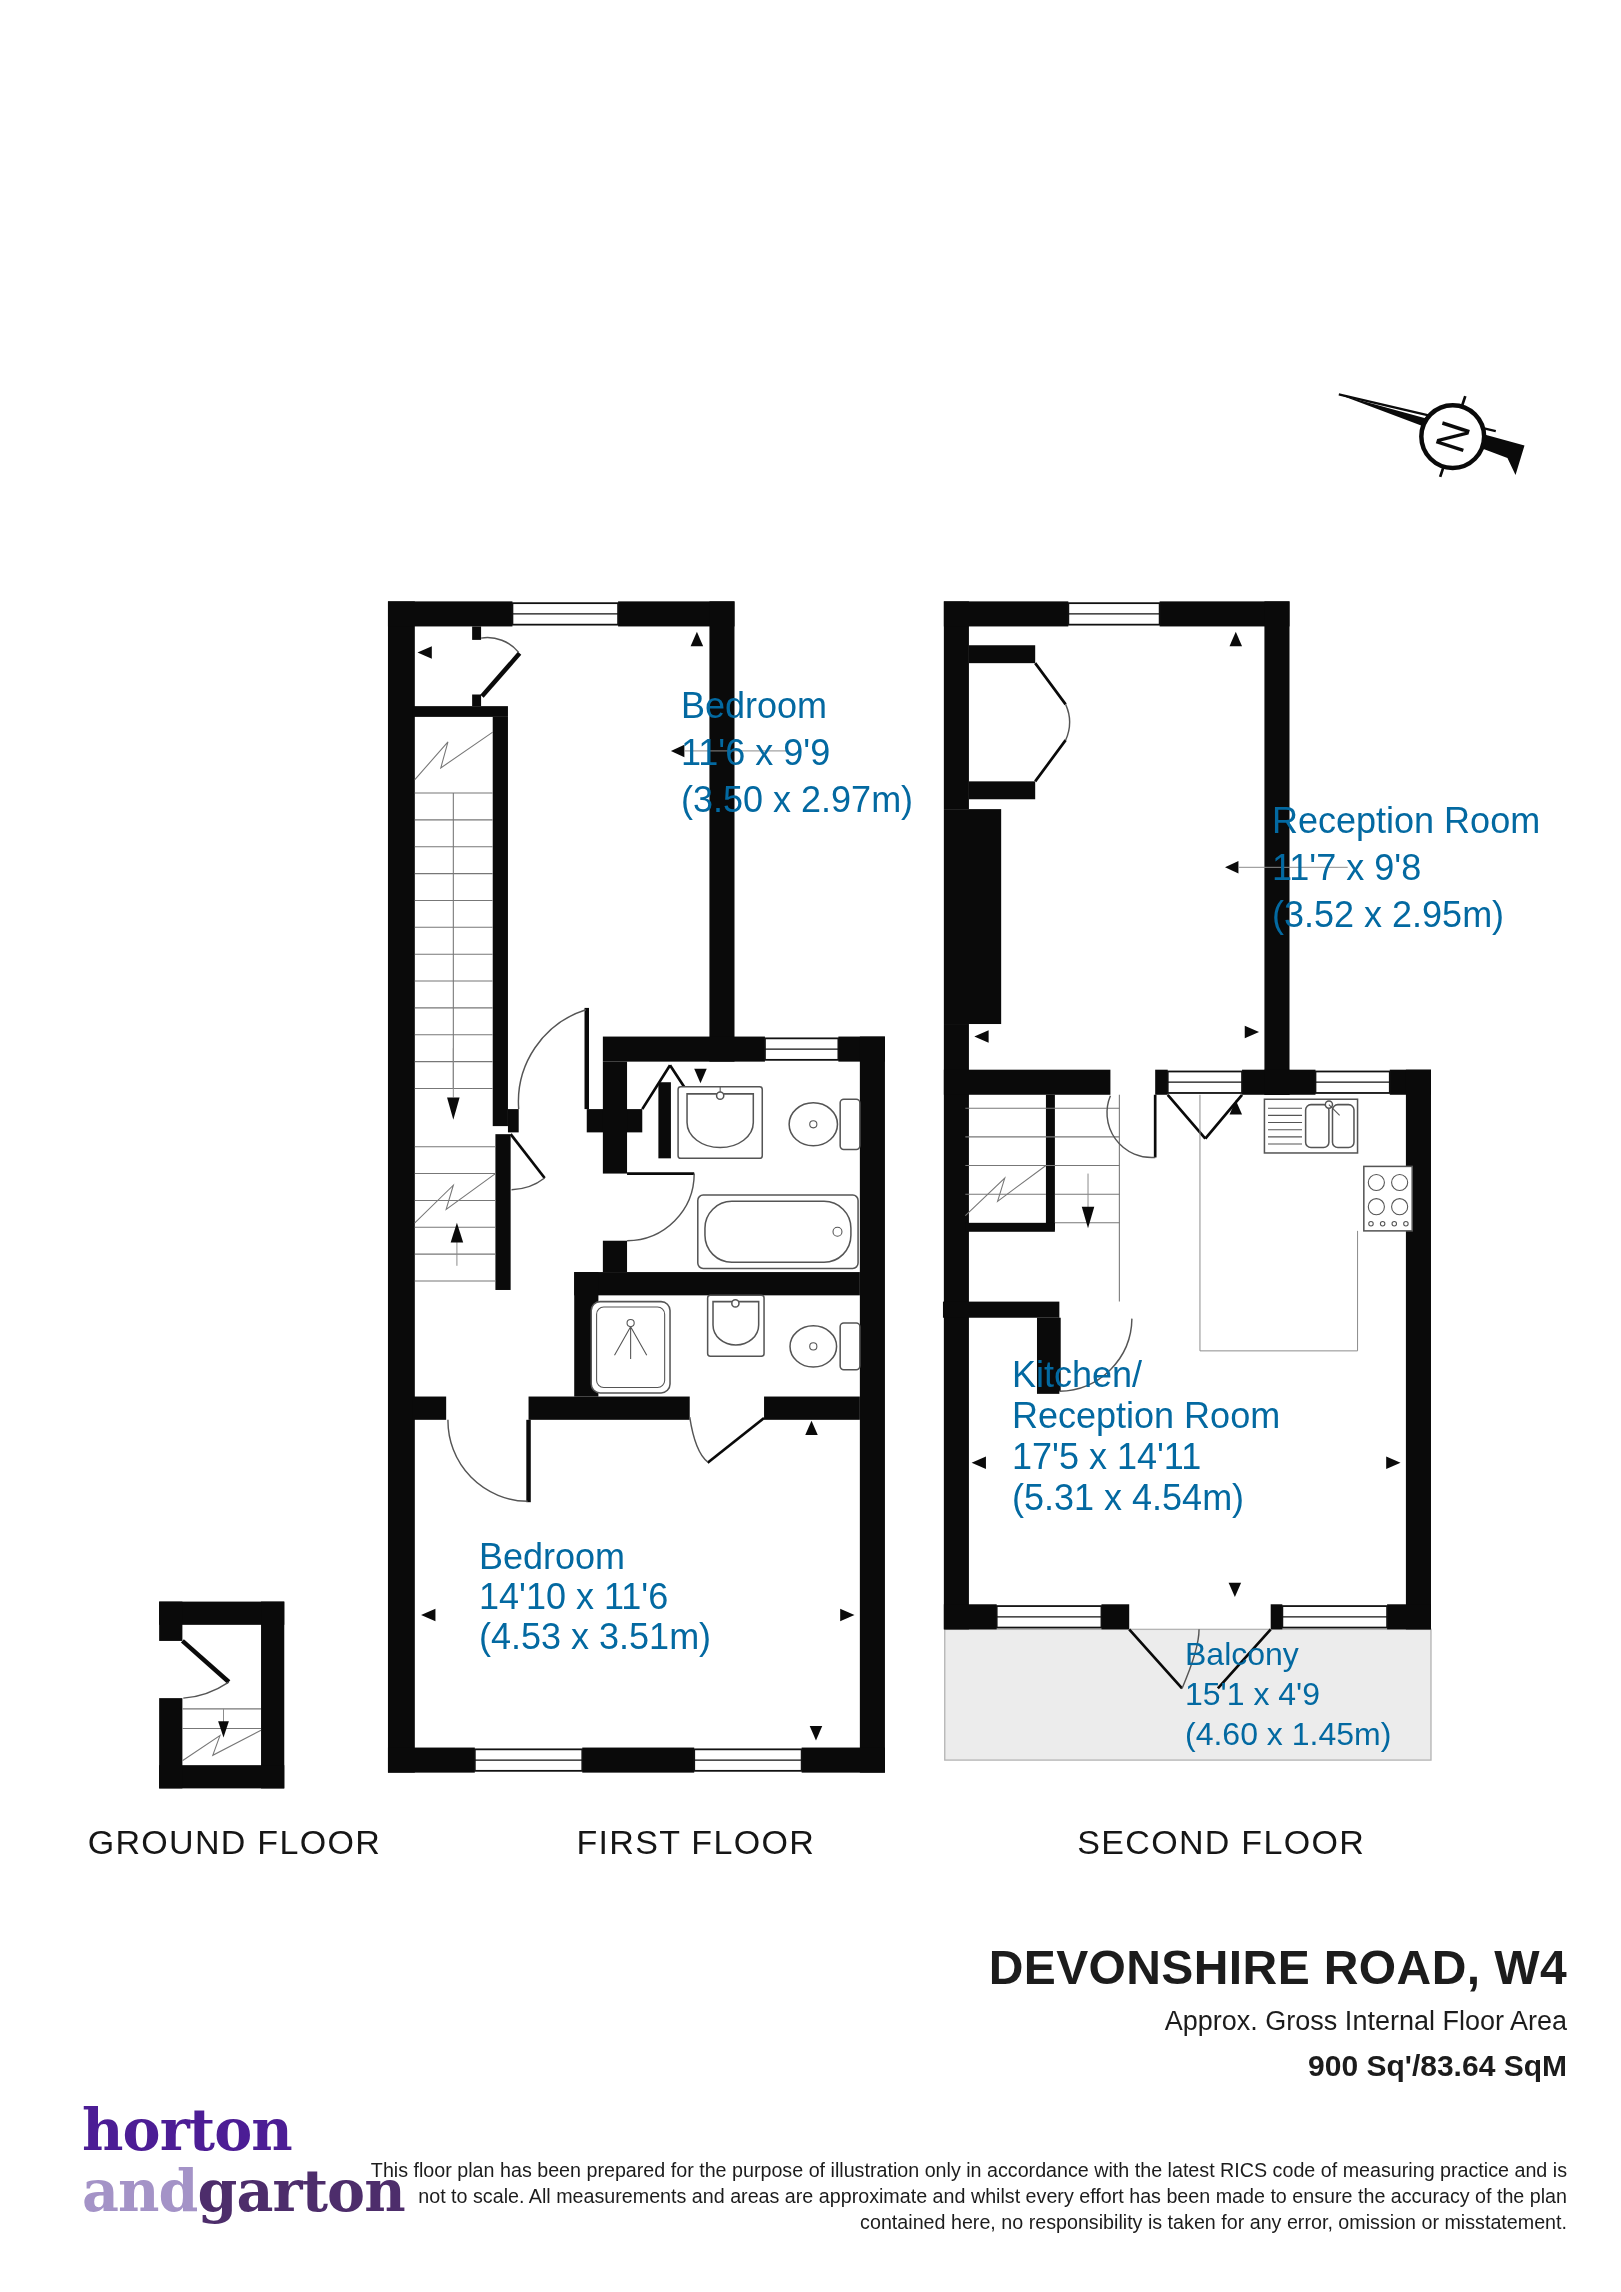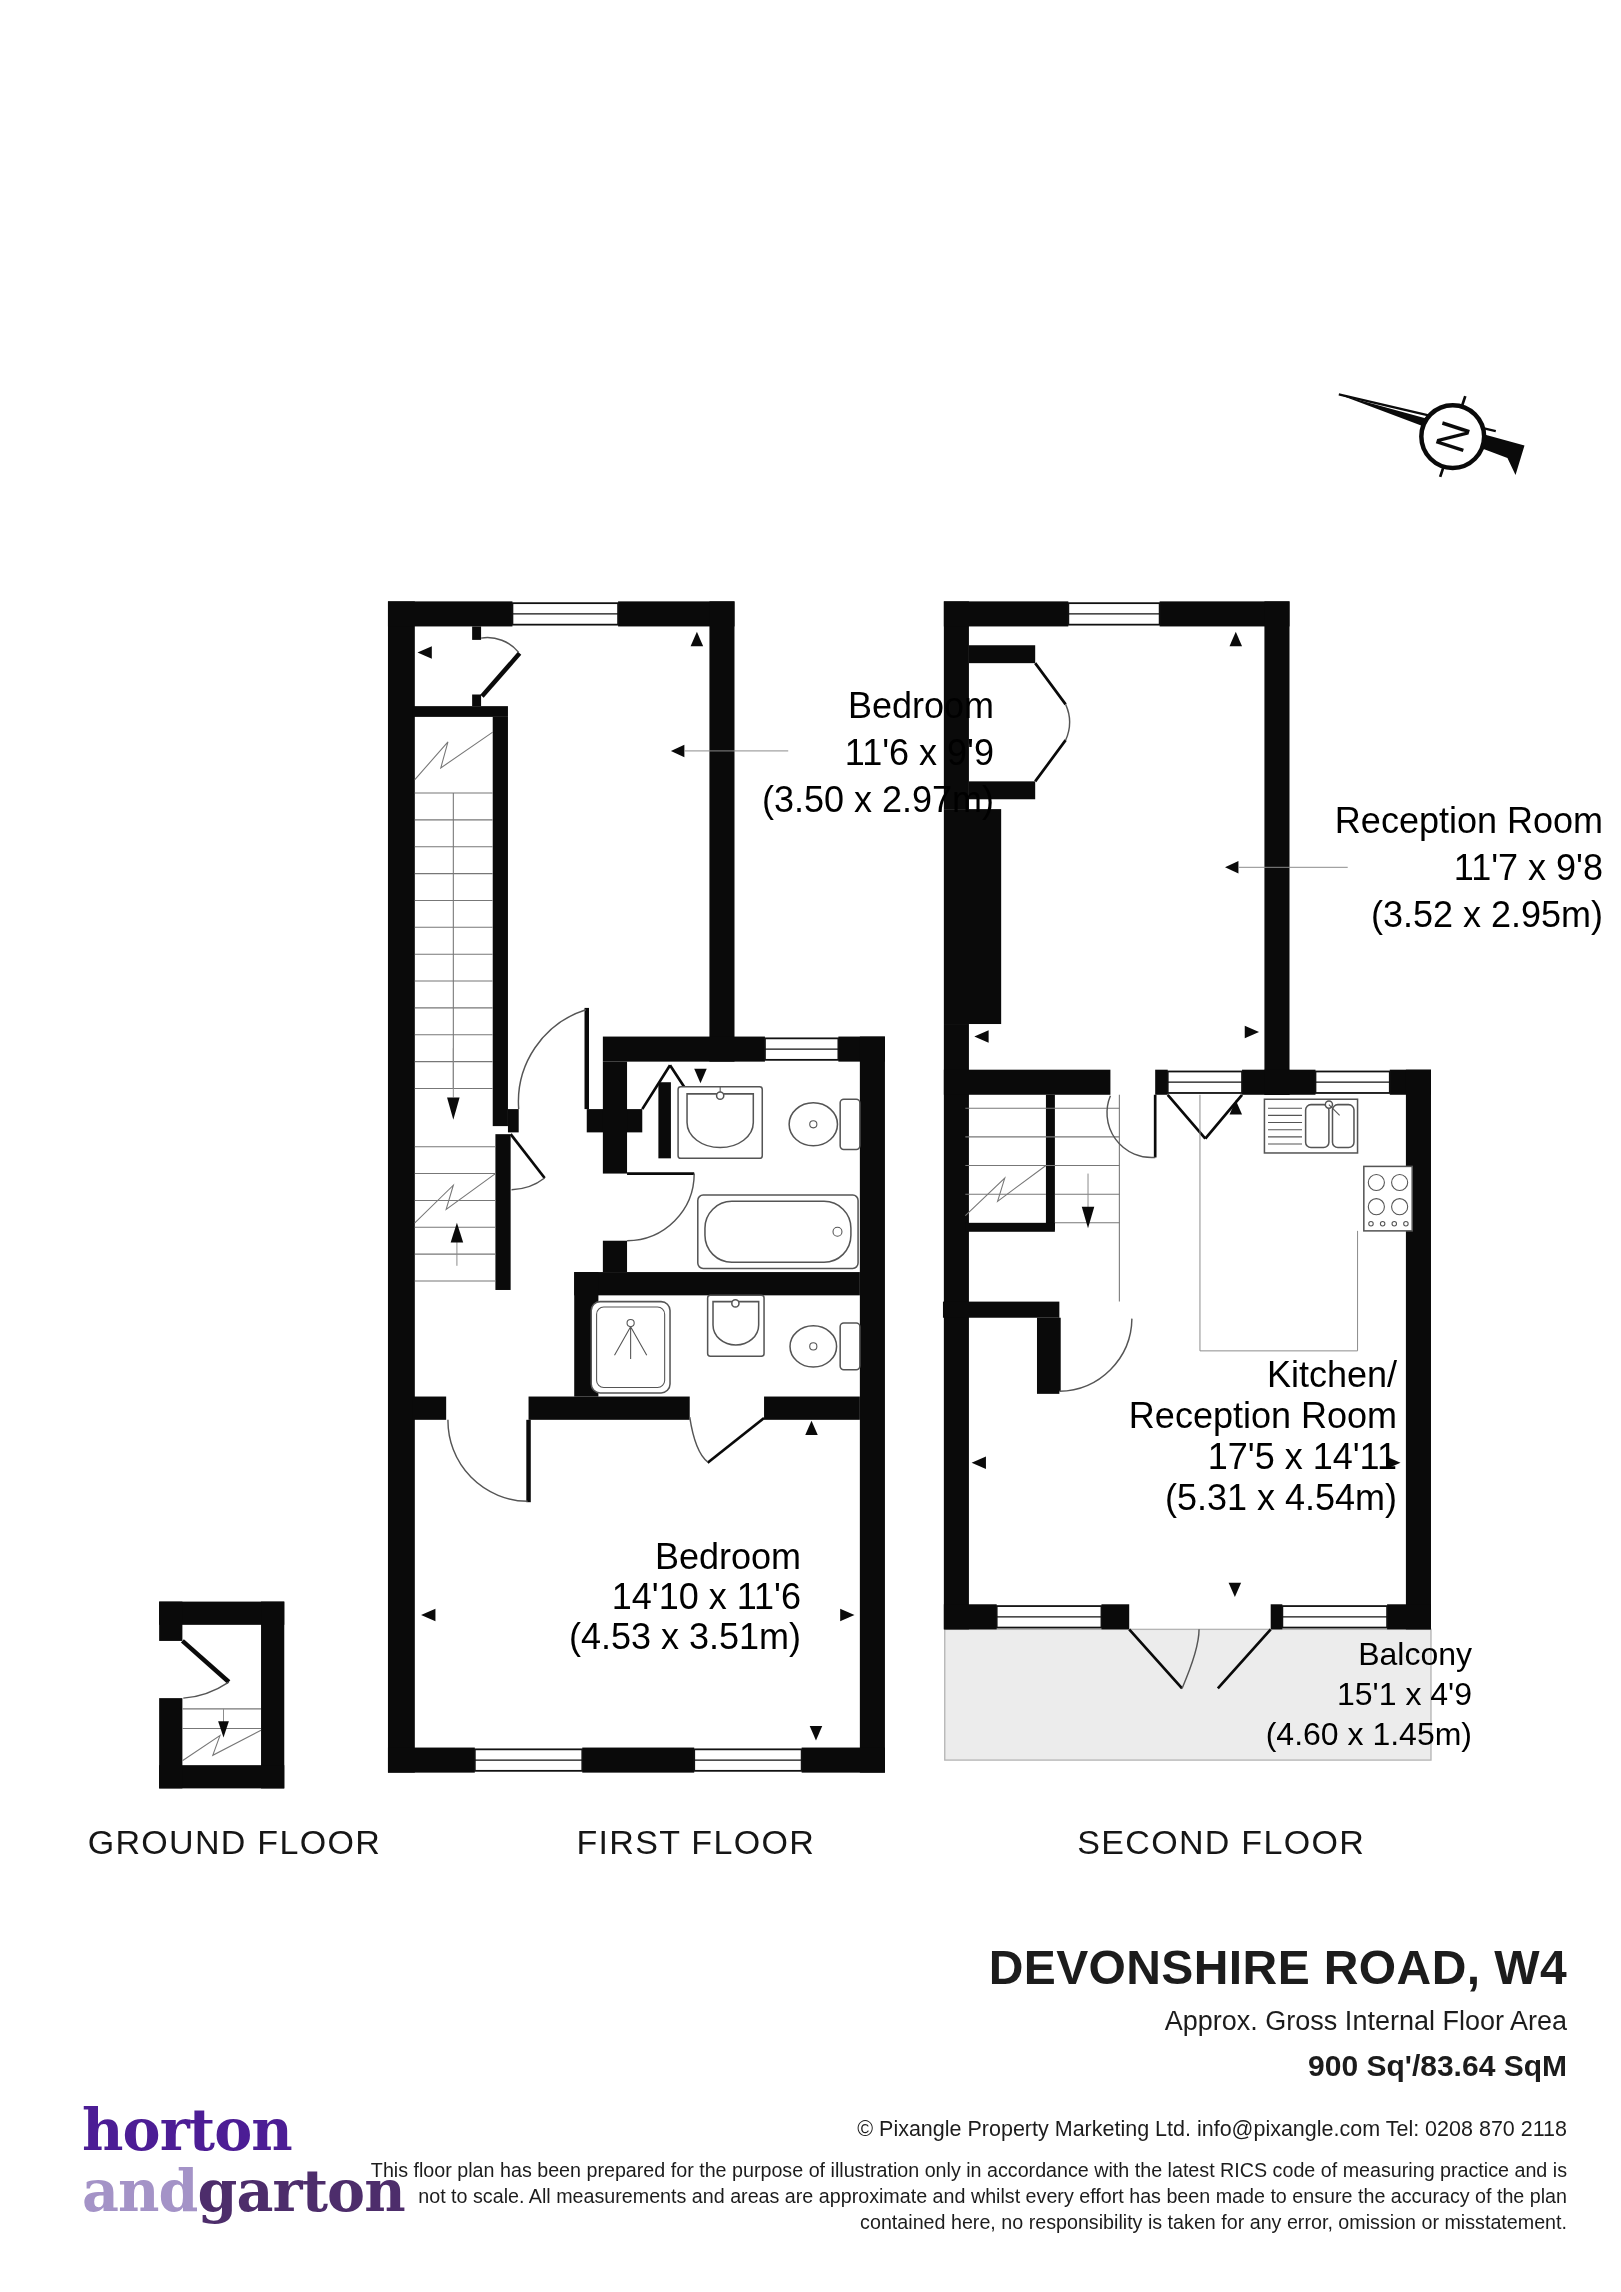--- a/index.html
+++ b/index.html
@@ -21,7 +21,7 @@
   .ah{fill:#0a0a0a;stroke:none;}
   .balc{fill:#ececec;stroke:#b5b5b5;stroke-width:1.5;}
   
-  .roomlabel{position:absolute;text-align:right;line-height:47px;font-size:36px;color:#000000;}
+  .roomlabel{position:absolute;text-align:left;line-height:47px;font-size:36px;color:#0369a1;}
   .roomlabel div{white-space:nowrap;}
   .floorlabel{position:absolute;text-align:right;font-size:34px;letter-spacing:1.3px;color:#161616;}
   

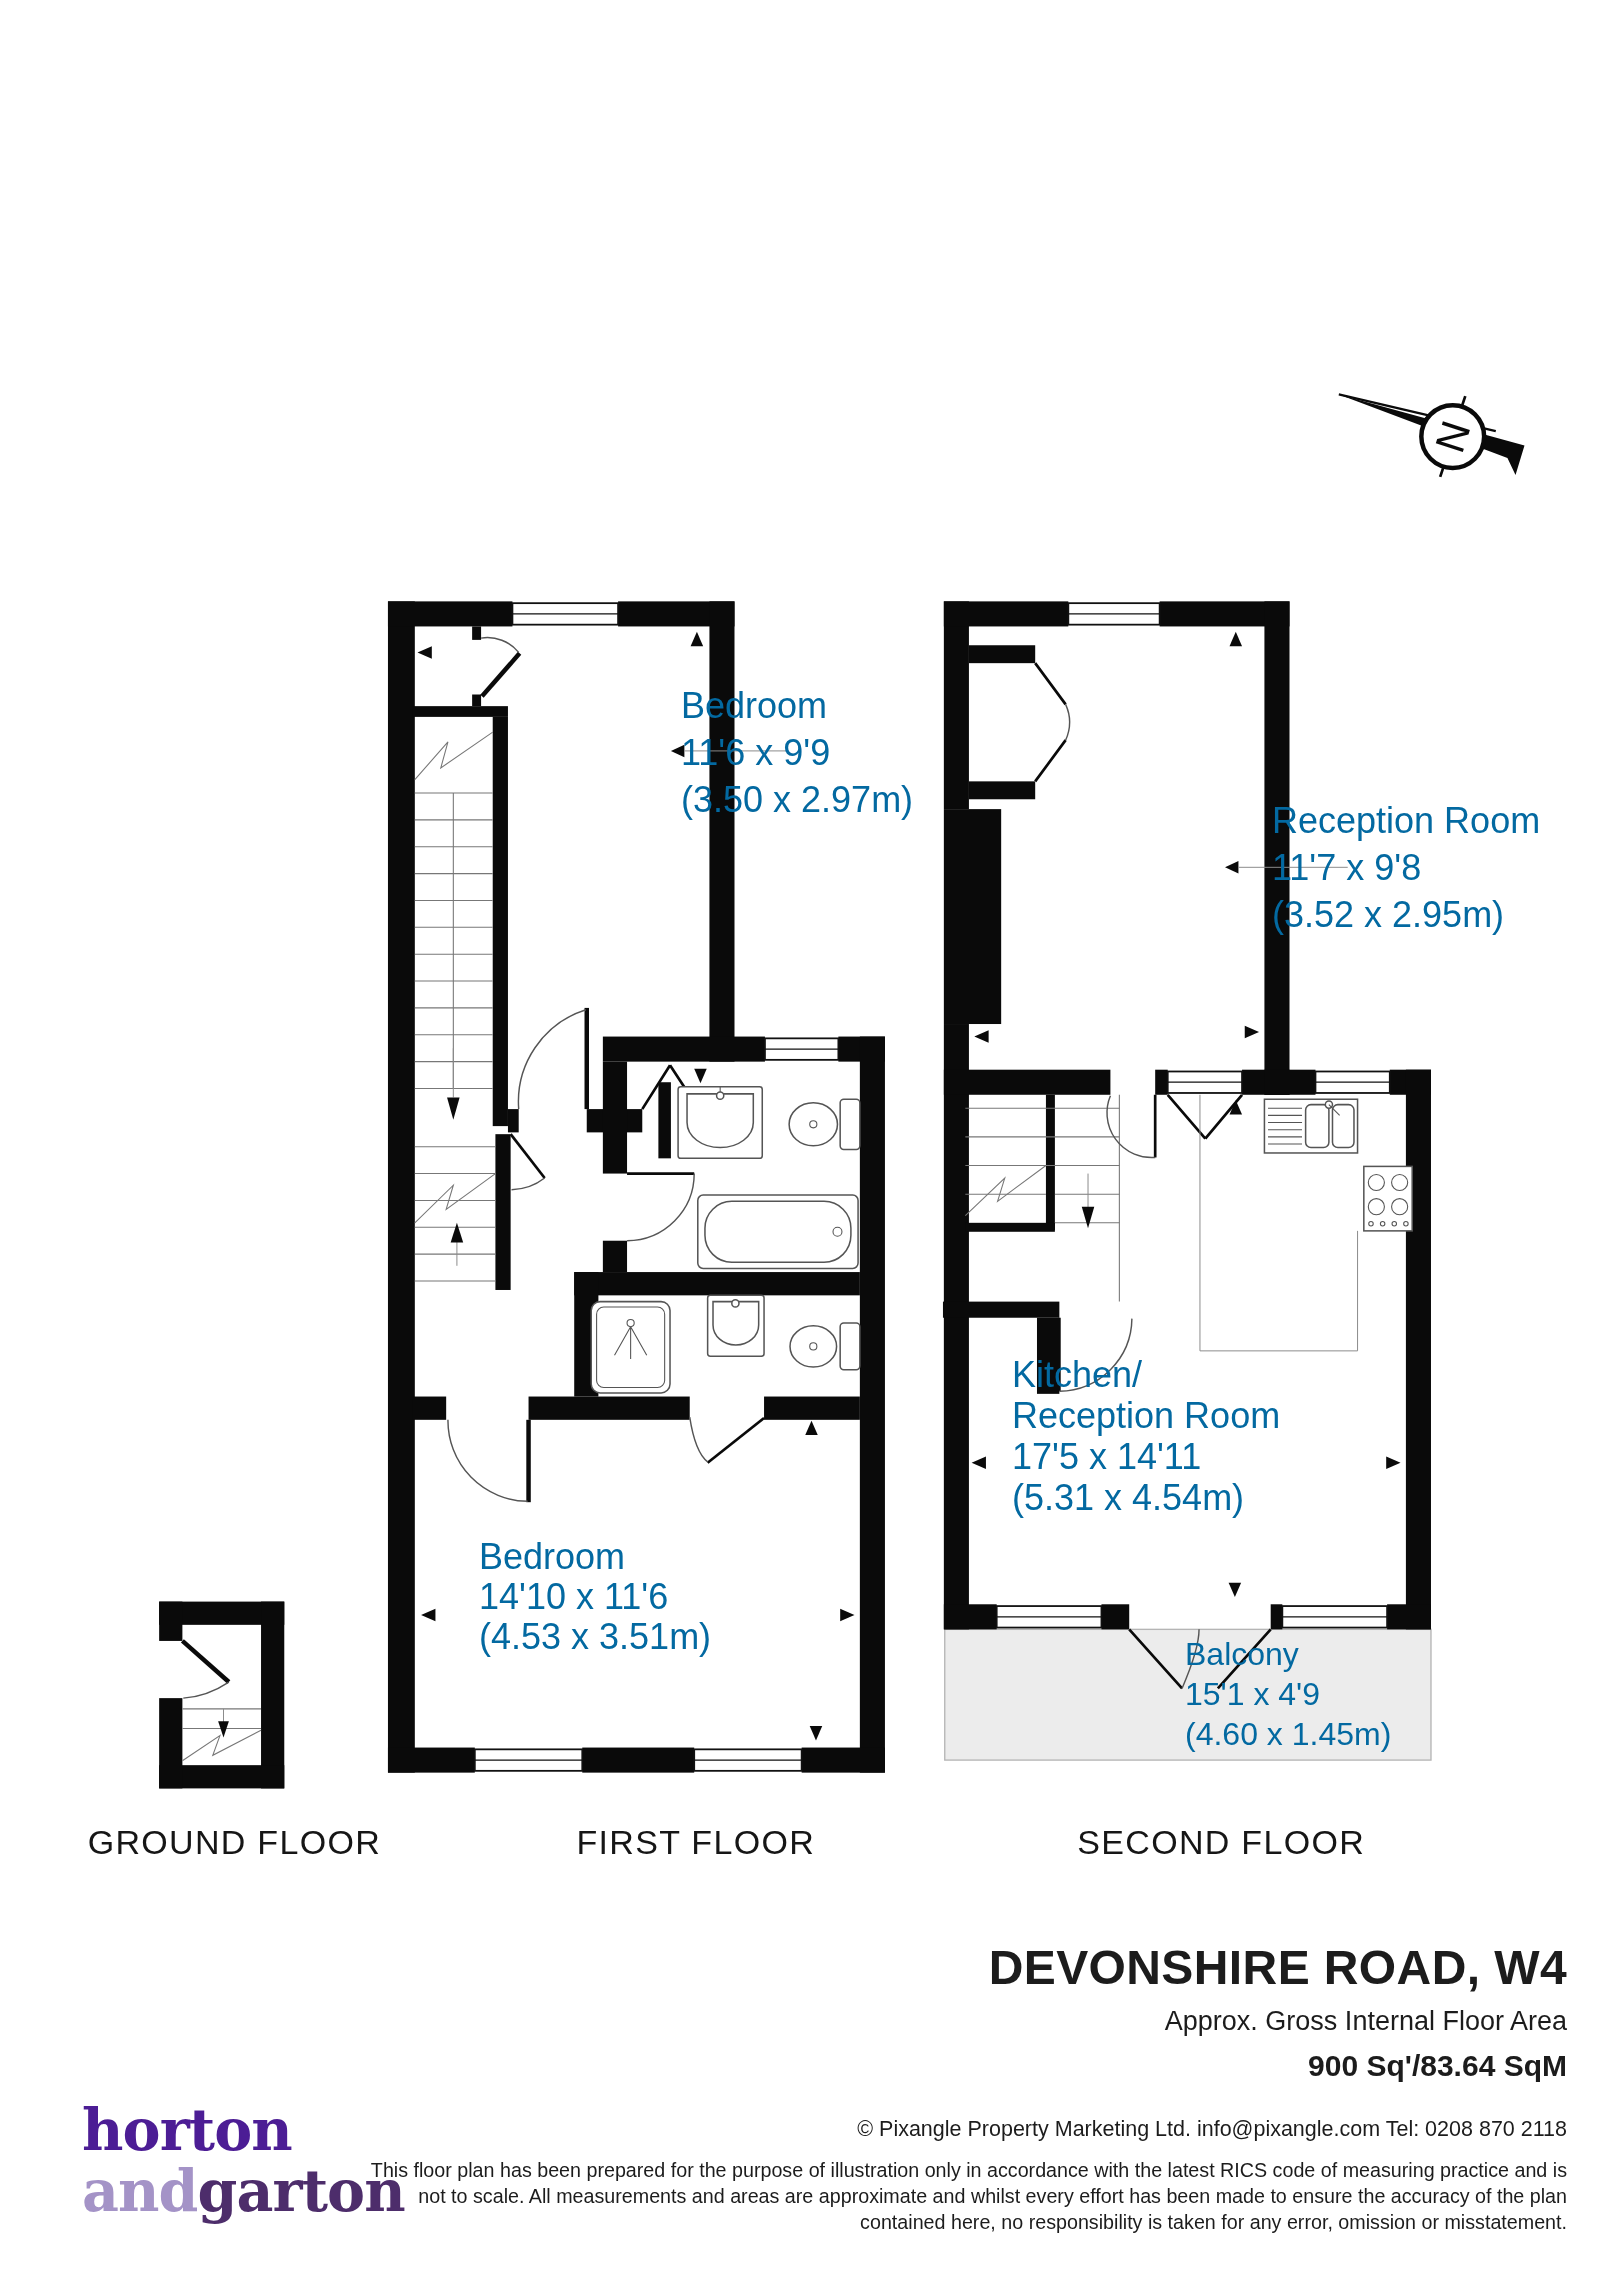--- a/index.html
+++ b/index.html
@@ -357,9 +357,6 @@
     <div id="areavalue">900 Sq'/83.64 SqM</div>
   </div>
 
-  <div class="titleblock" style="top:2117px">
-    <div id="copyright">© Pixangle Property Marketing Ltd. info@pixangle.com Tel: 0208 870 2118</div>
-  </div>
   <div class="titleblock" style="top:2157px">
     <div class="disc">This floor plan has been prepared for the purpose of illustration only in accordance with the latest RICS code of measuring practice and is</div>
     <div class="disc">not to scale. All measurements and areas are approximate and whilst every effort has been made to ensure the accuracy of the plan</div>

